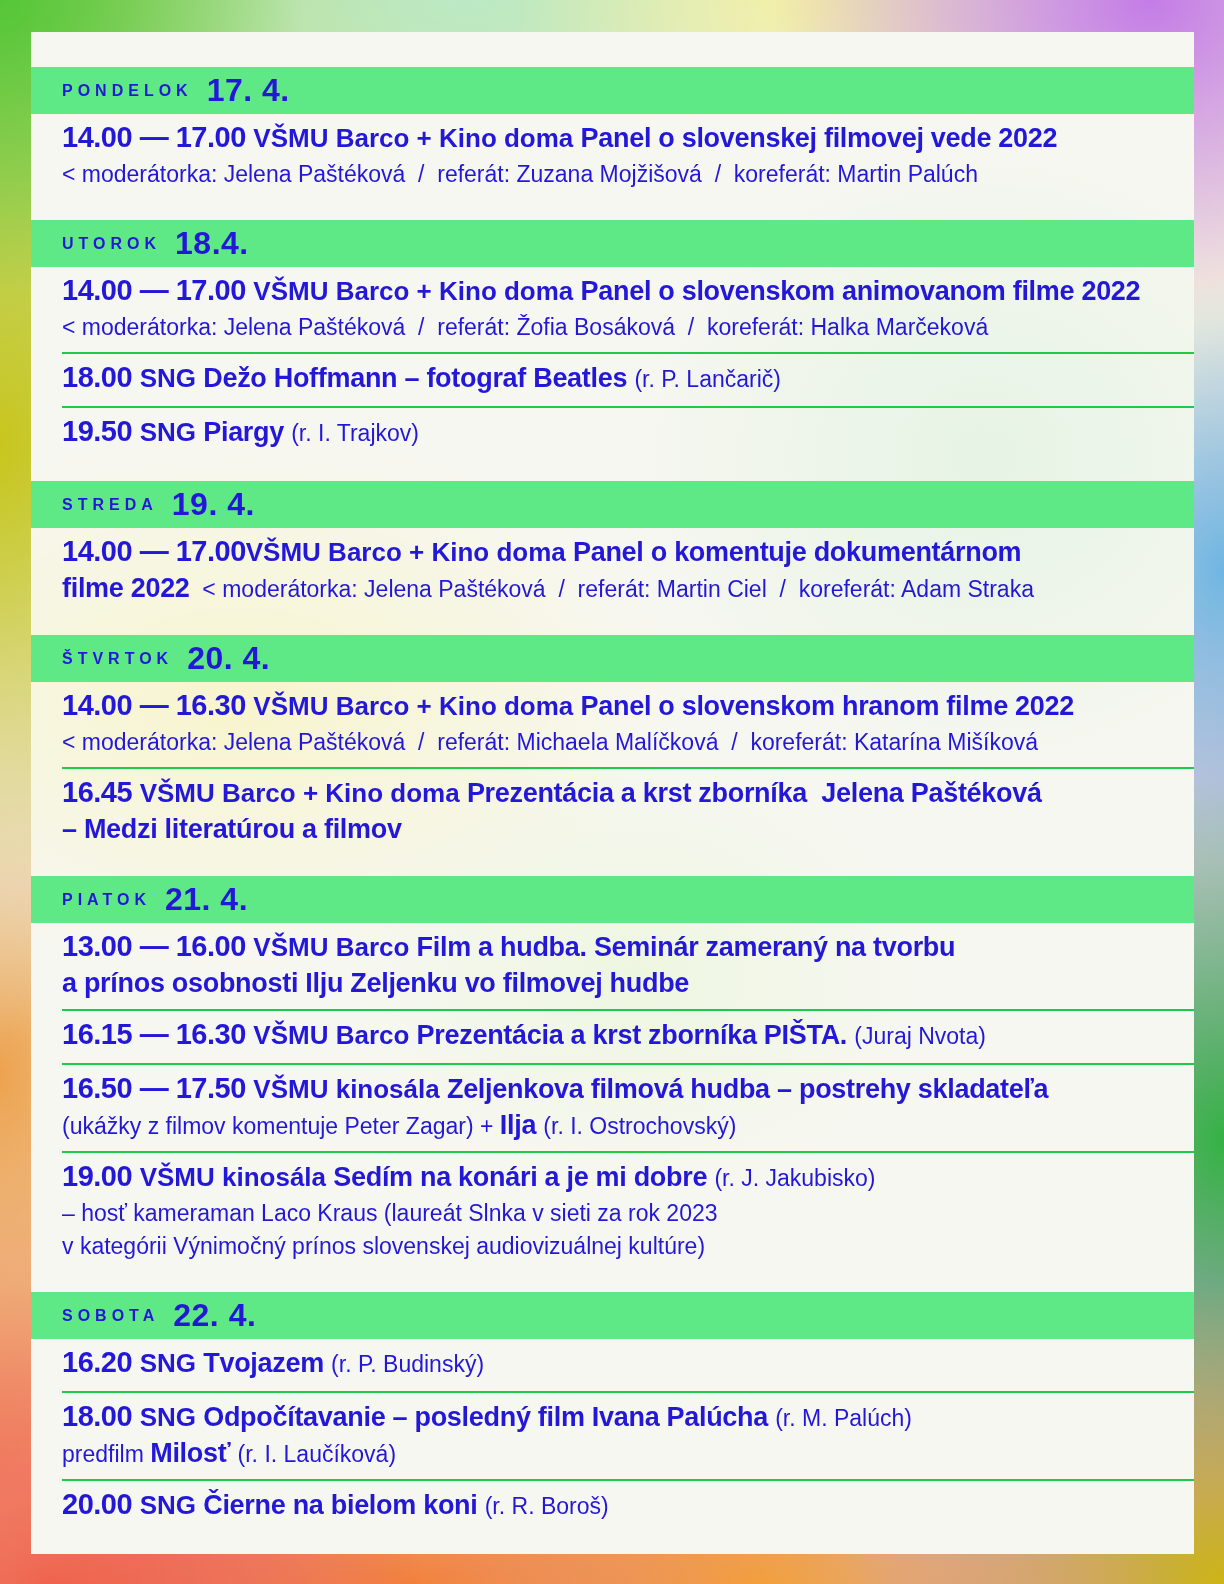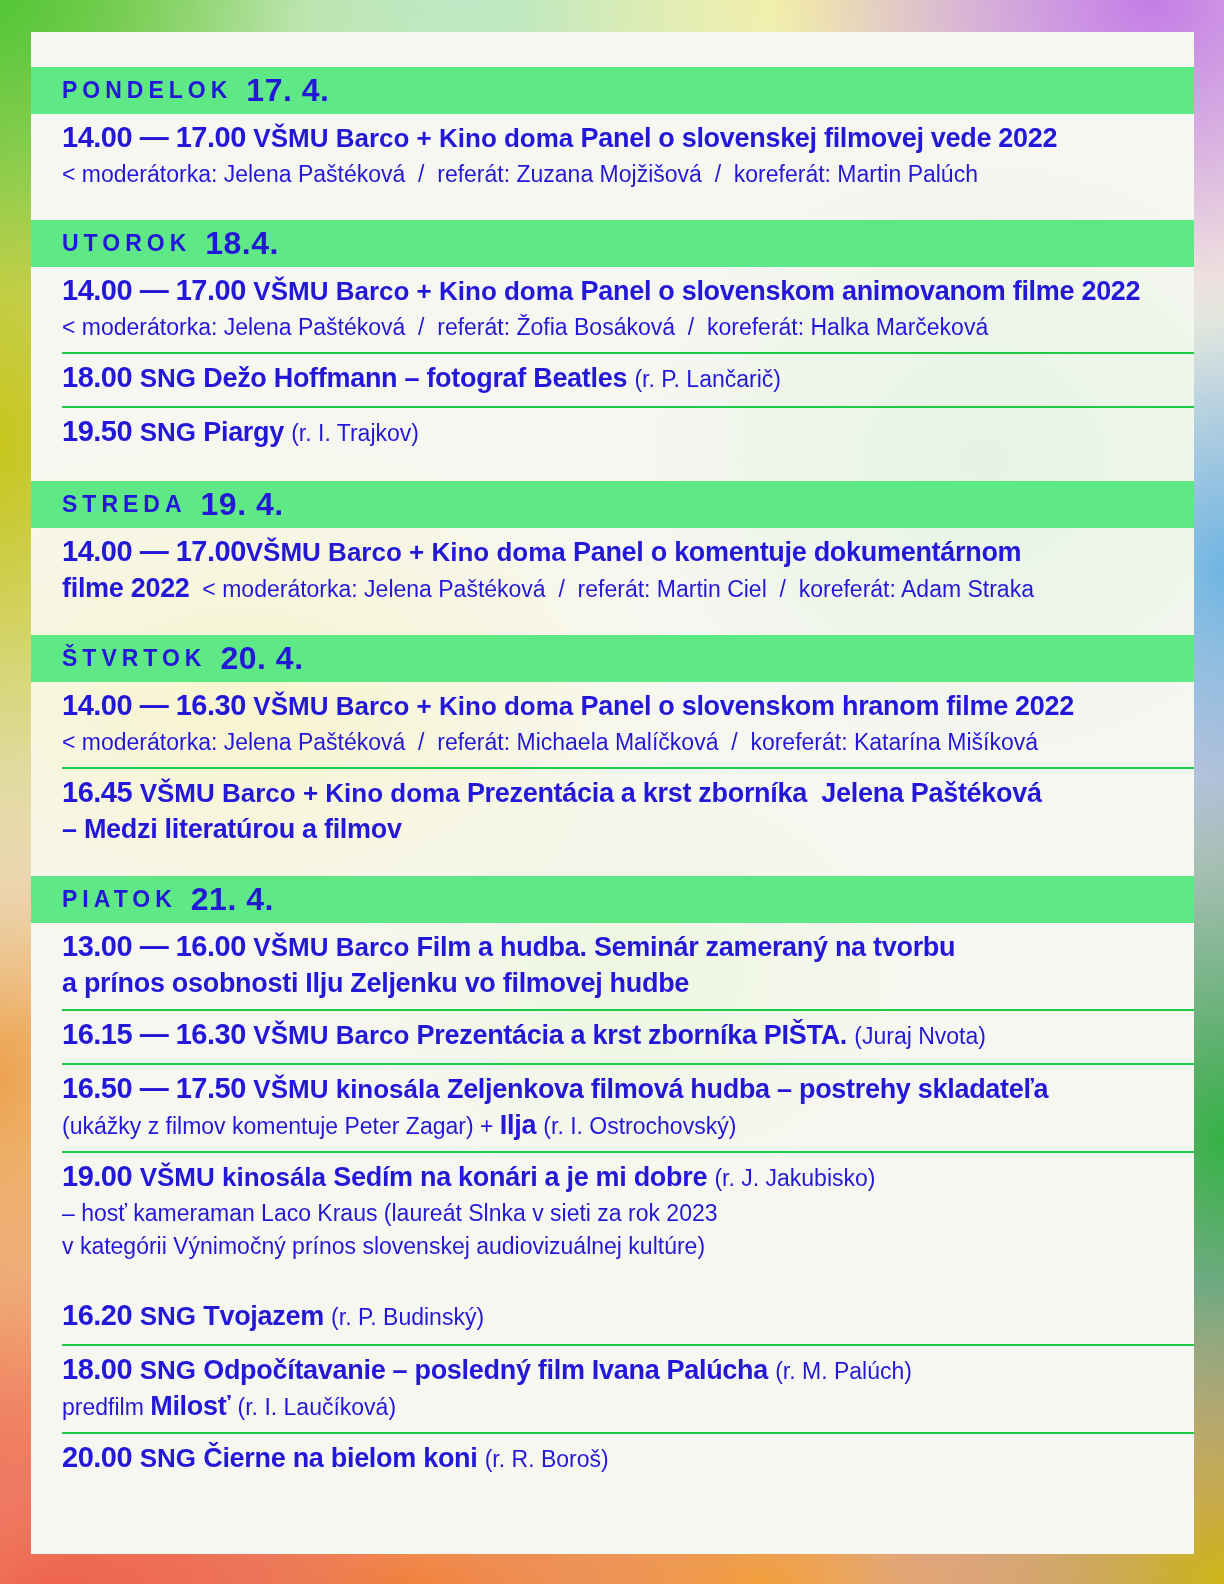--- a/index.html
+++ b/index.html
@@ -47,7 +47,7 @@
     height:47px;display:flex;align-items:center;
     padding-left:31px;background:#5fe886;
   }
-  .day-name{font-size:23px;font-weight:700;letter-spacing:5px;}
+  .day-name{font-size:16px;font-weight:700;letter-spacing:5px;}
   .day-date{font-size:32px;font-weight:800;margin-left:14px;letter-spacing:.5px;}
   .event{padding:6px 40px 7px 31px;}
   .sep{height:2px;background:#1ecb49;margin-left:31px;}

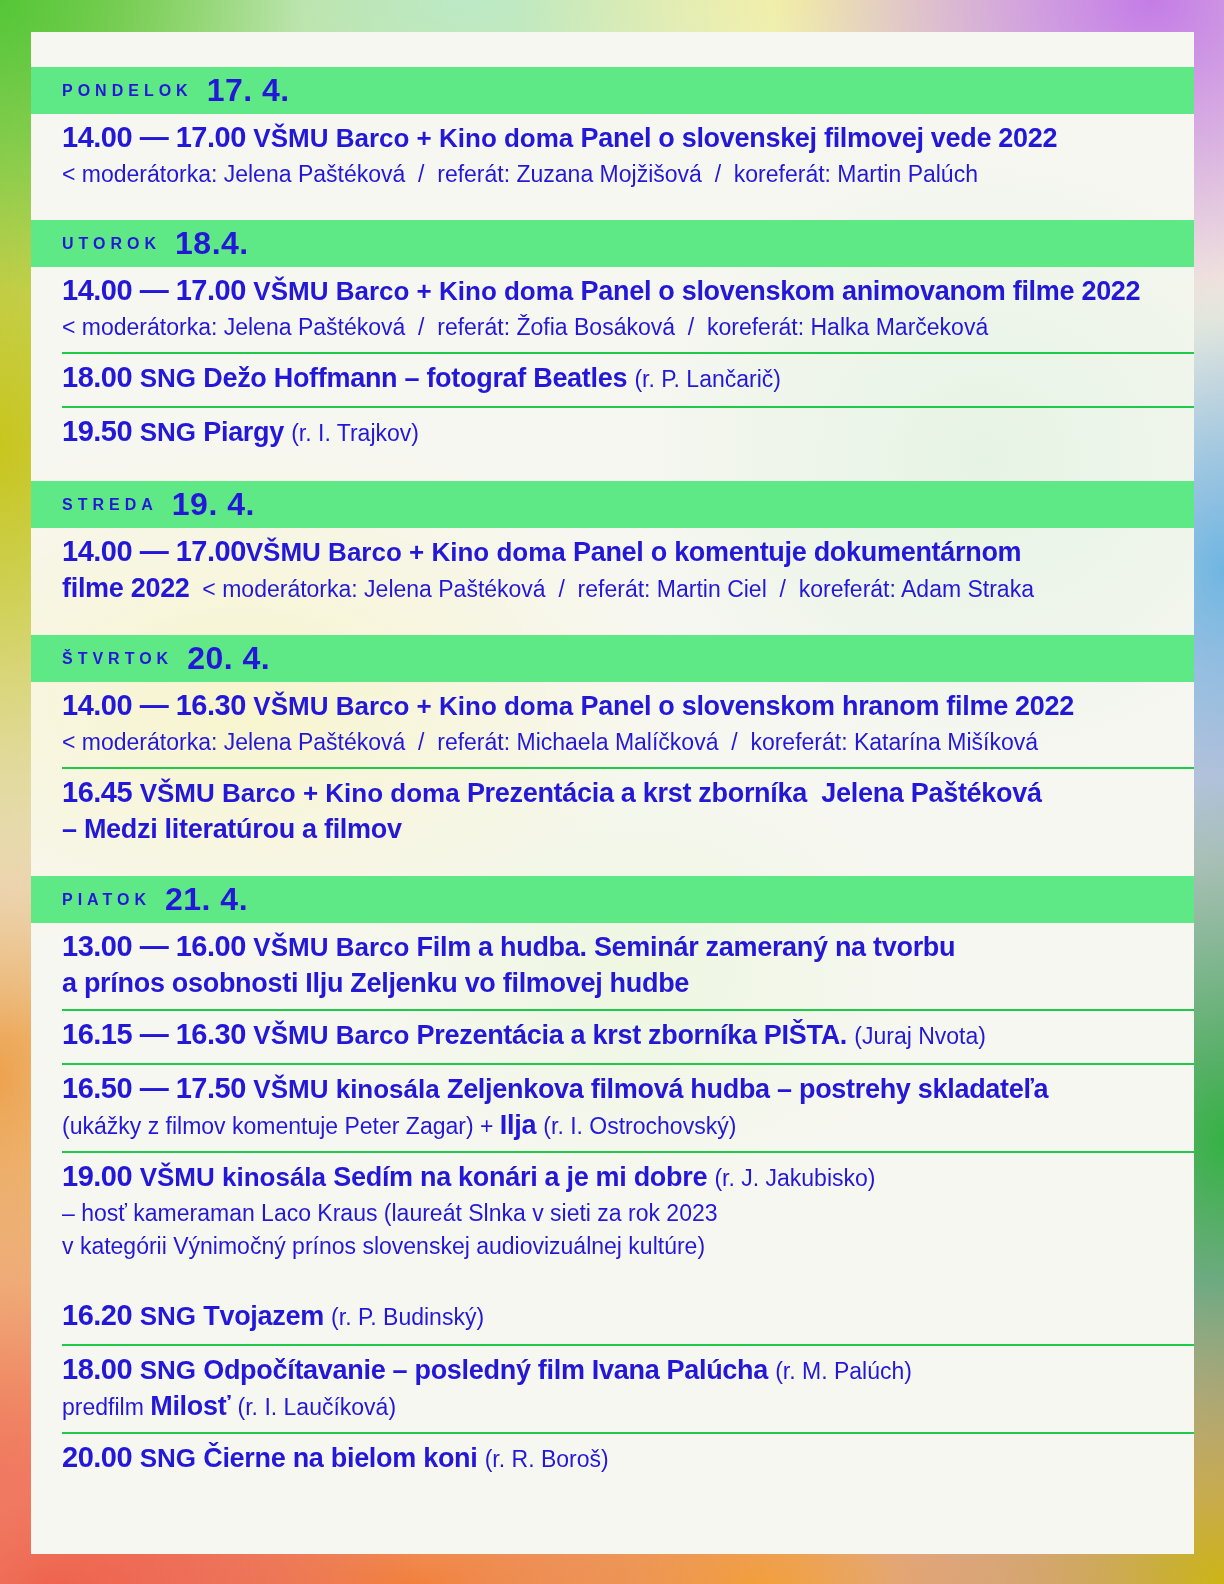--- a/index.html
+++ b/index.html
@@ -143,6 +143,10 @@
           </div>
         </div>
         <div class="day-section">
+          <div class="day-bar">
+            <span class="day-name">SOBOTA</span>
+            <span class="day-date">22. 4.</span>
+          </div>
           <div class="event">
             <div class="line"><span class="seg-time">16.20 </span><span class="seg-venue">SNG </span><span class="seg-title">Tvojazem </span><span class="seg-plain">(r. P. Budinský)</span></div>
           </div>

